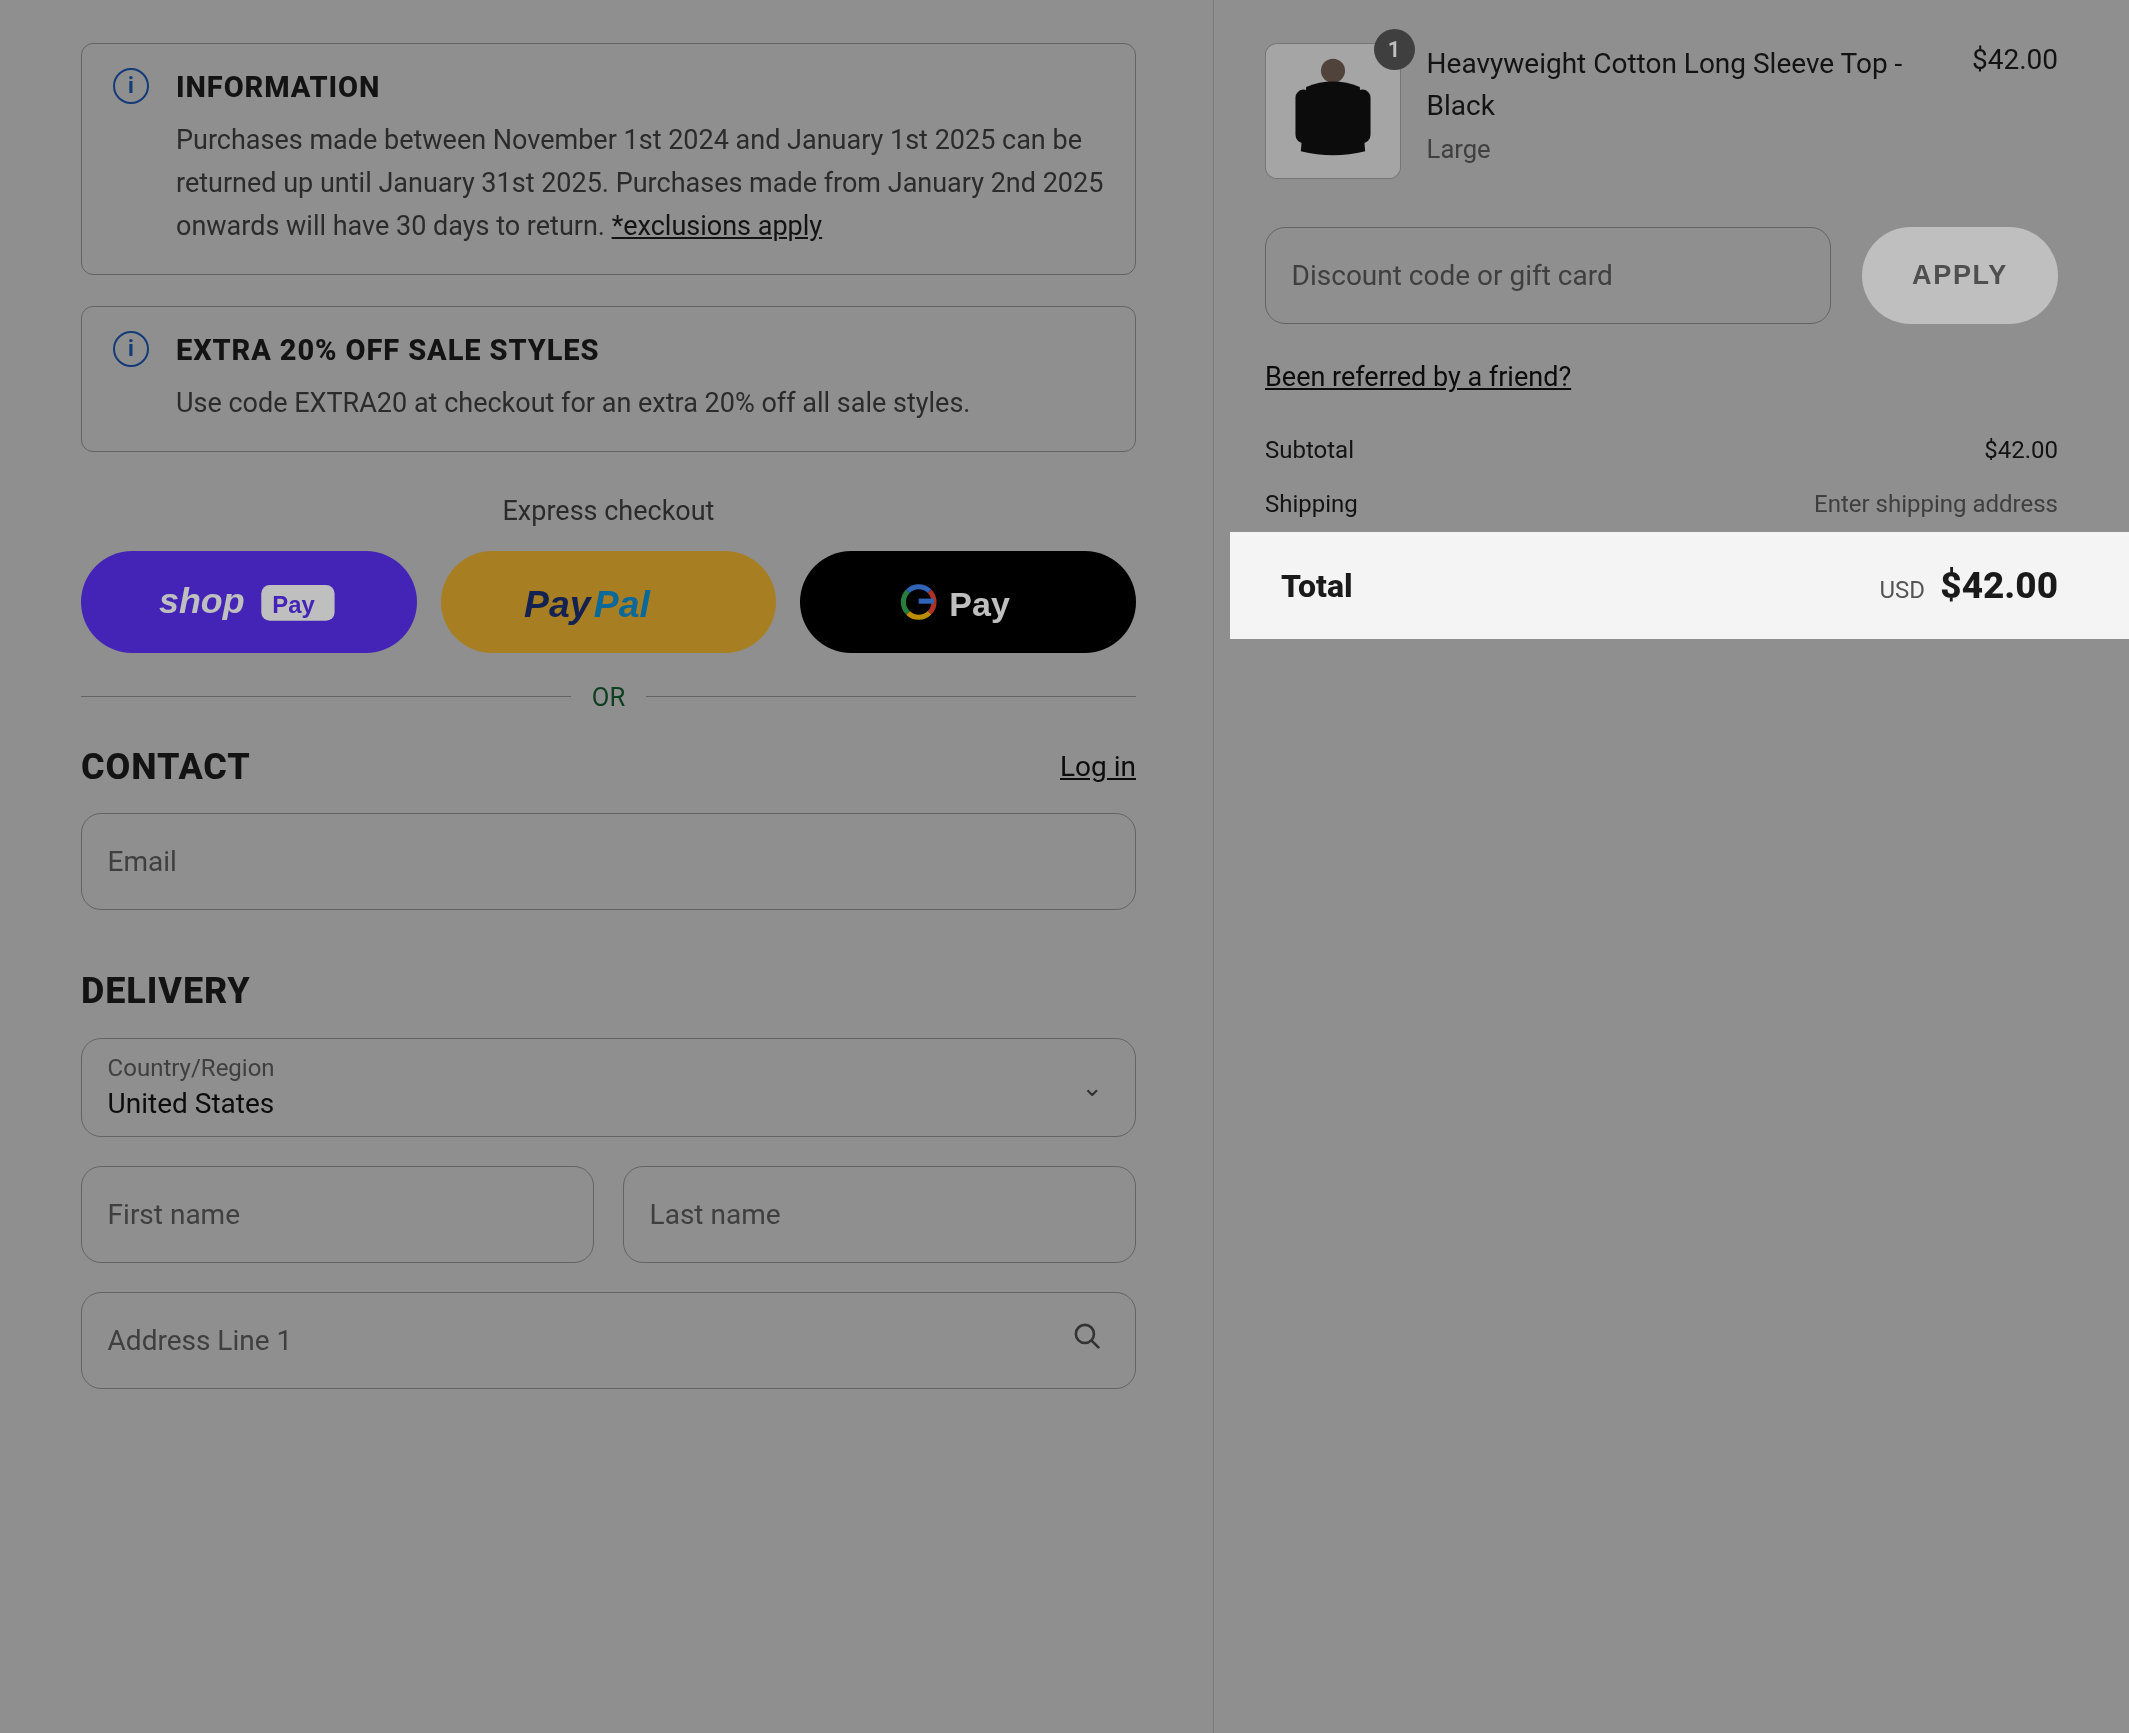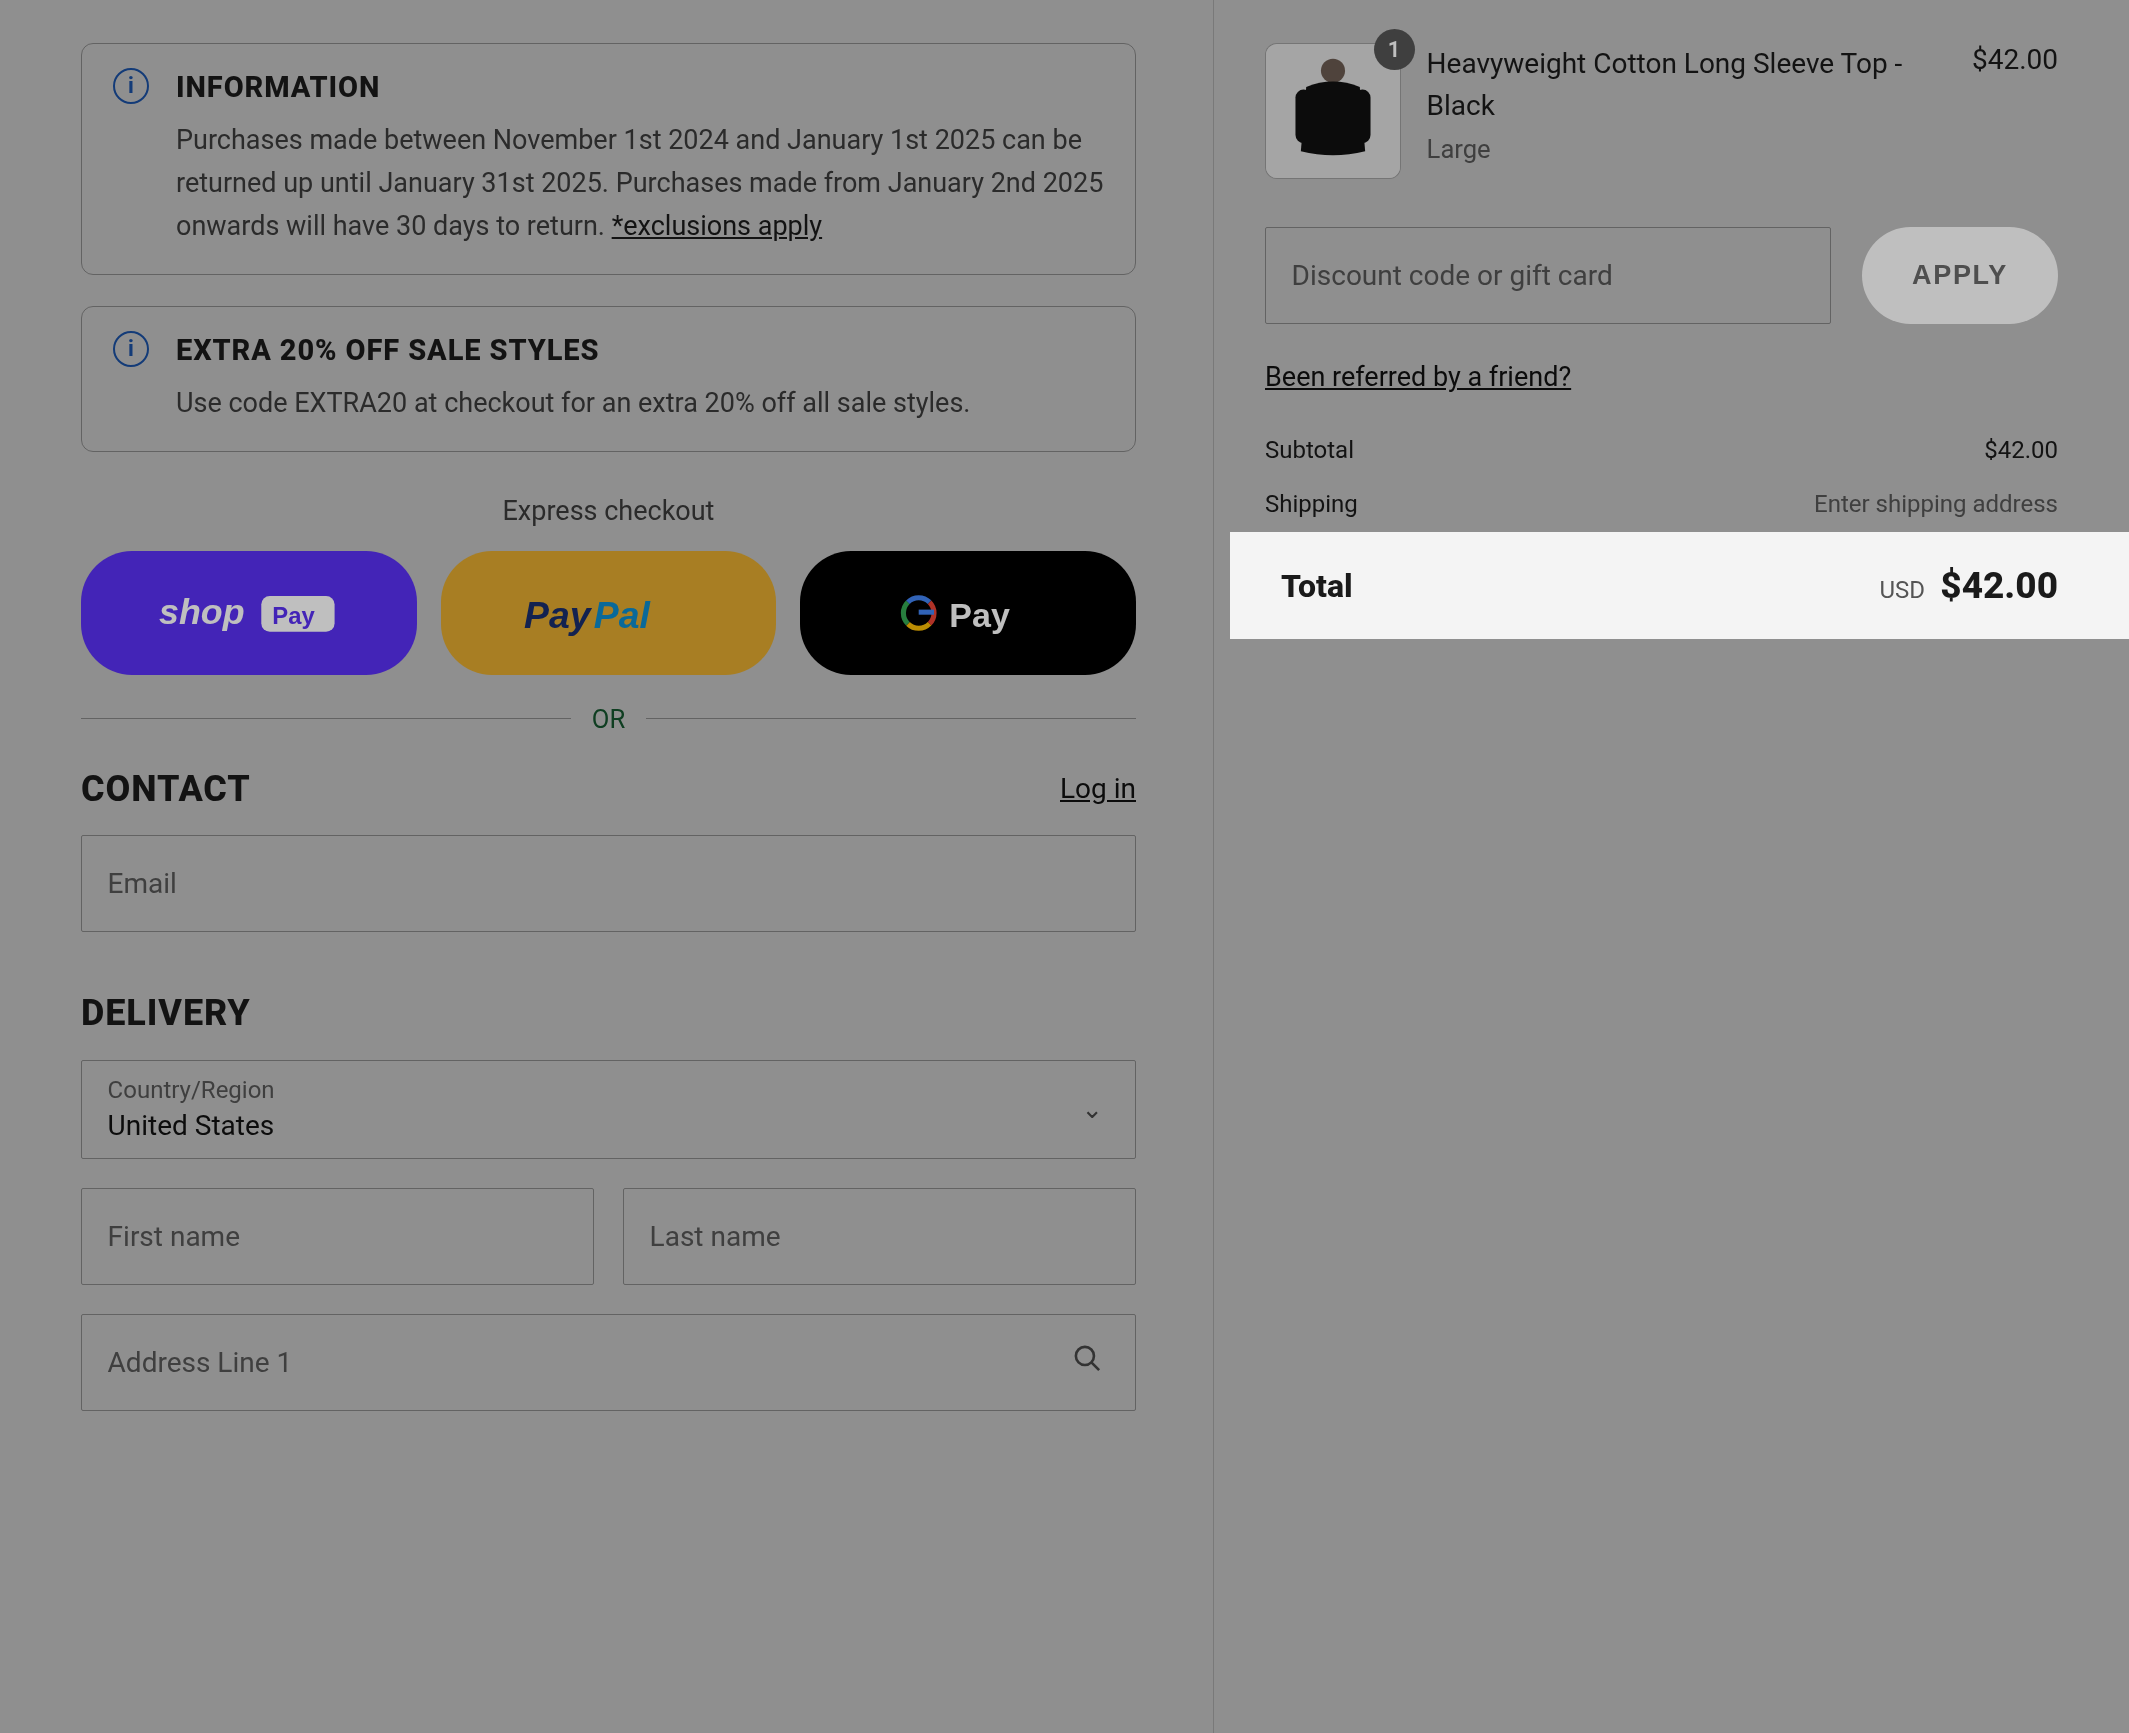--- a/index.html
+++ b/index.html
@@ -113,7 +113,7 @@
 
   .field {
     border:1.7px solid rgba(0,0,0,0.3);
-    border-radius:2px;
+    border-radius:20px;
     padding: 31px 25.6px;
     font-size:28px;
     color:#555;

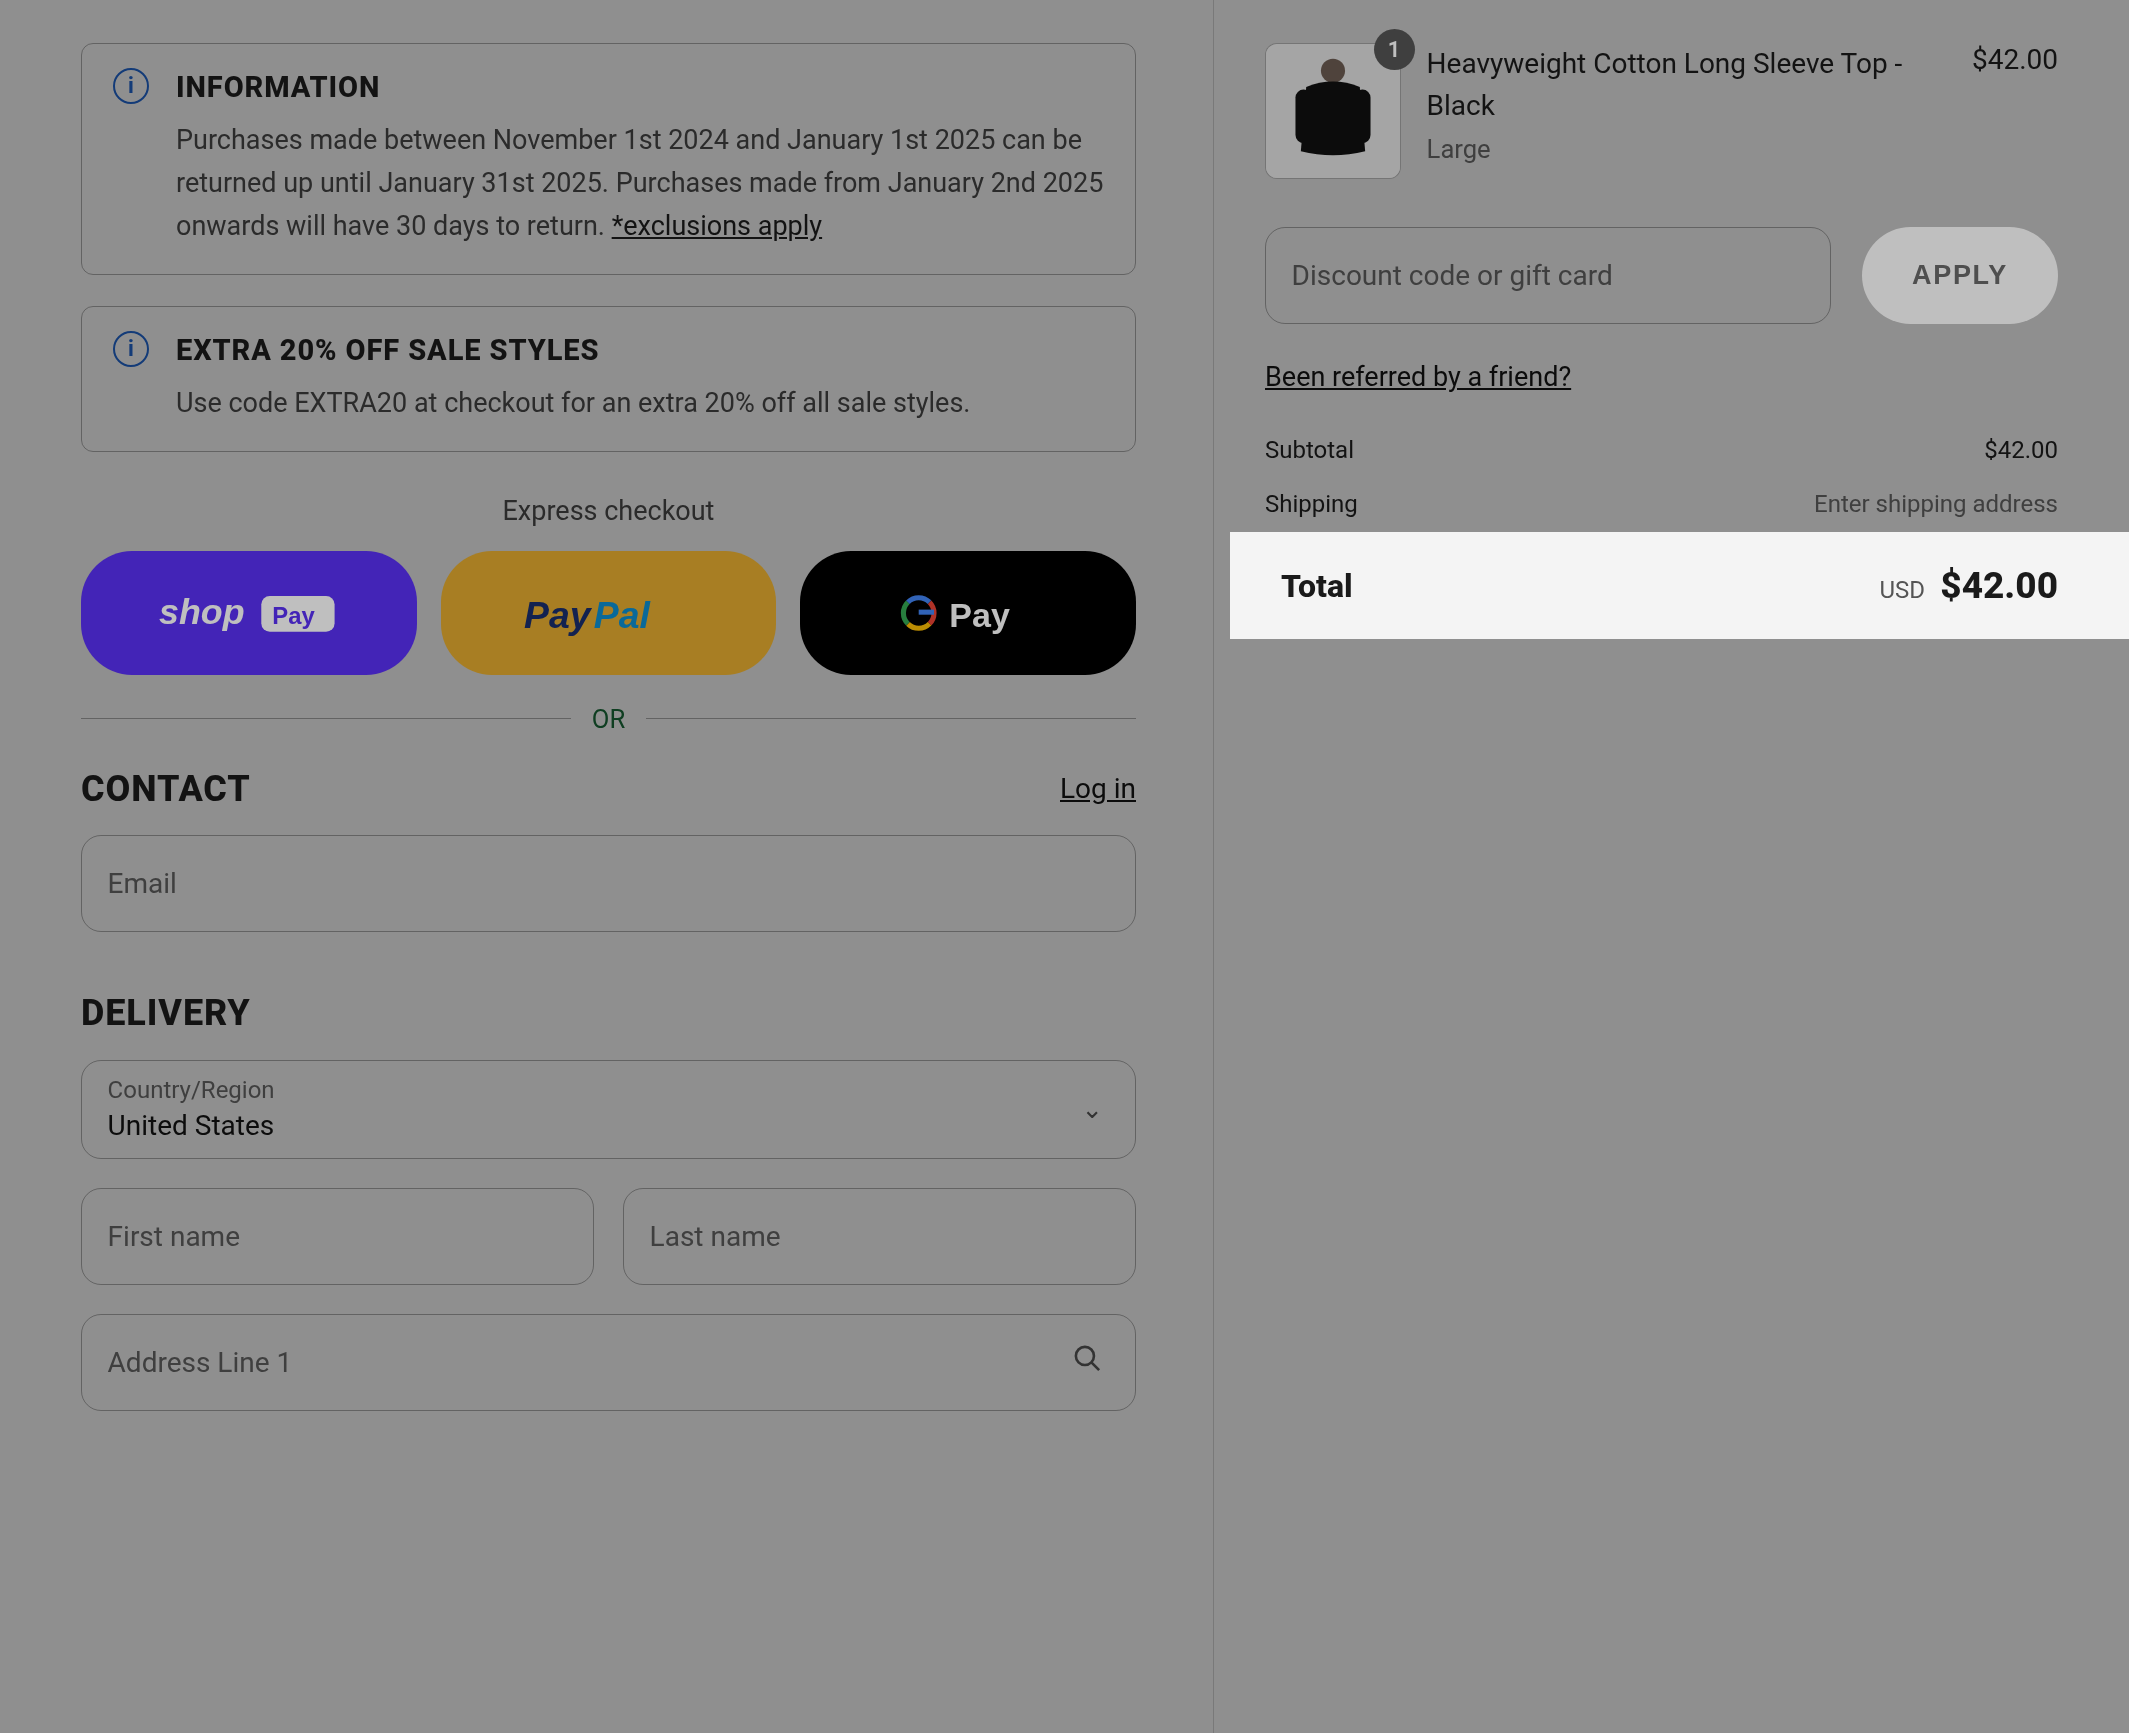--- a/index.html
+++ b/index.html
@@ -83,7 +83,7 @@
   }
   .pay-btn {
     flex: 1;
-    height: 124px;
+    height: 102px;
     border-radius: 51px;
     border: none;
     cursor: pointer;

